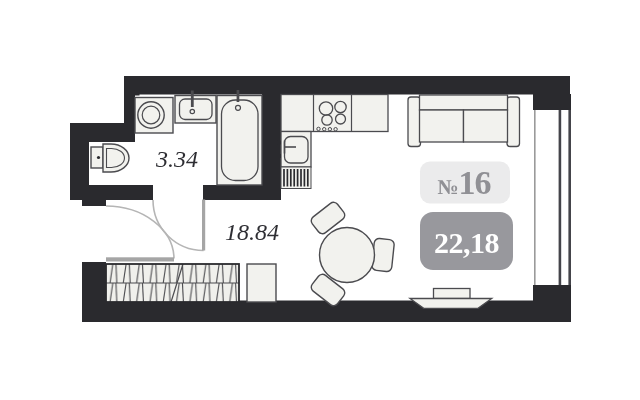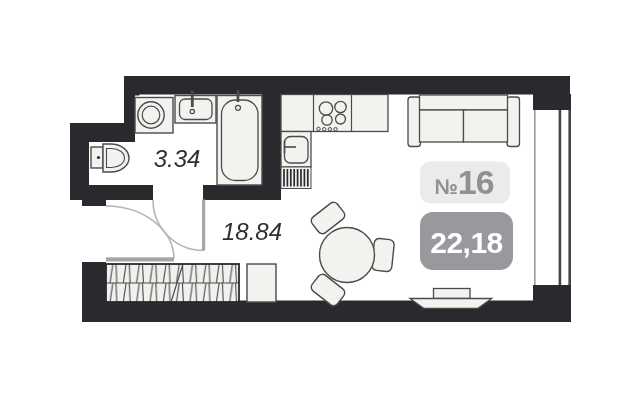--- a/index.html
+++ b/index.html
@@ -4,7 +4,7 @@
 <style>
   html,body{margin:0;padding:0;background:#ffffff;}
   .stage{position:relative;width:640px;height:400px;background:#ffffff;overflow:hidden;
-         font-family:Liberation Sans, sans-serif;}
+         font-family:Liberation Serif, serif;}
   svg{display:block;}
   text{user-select:none;}
   .area-label{font-style:italic;font-weight:500;fill:#2e2e33;}

